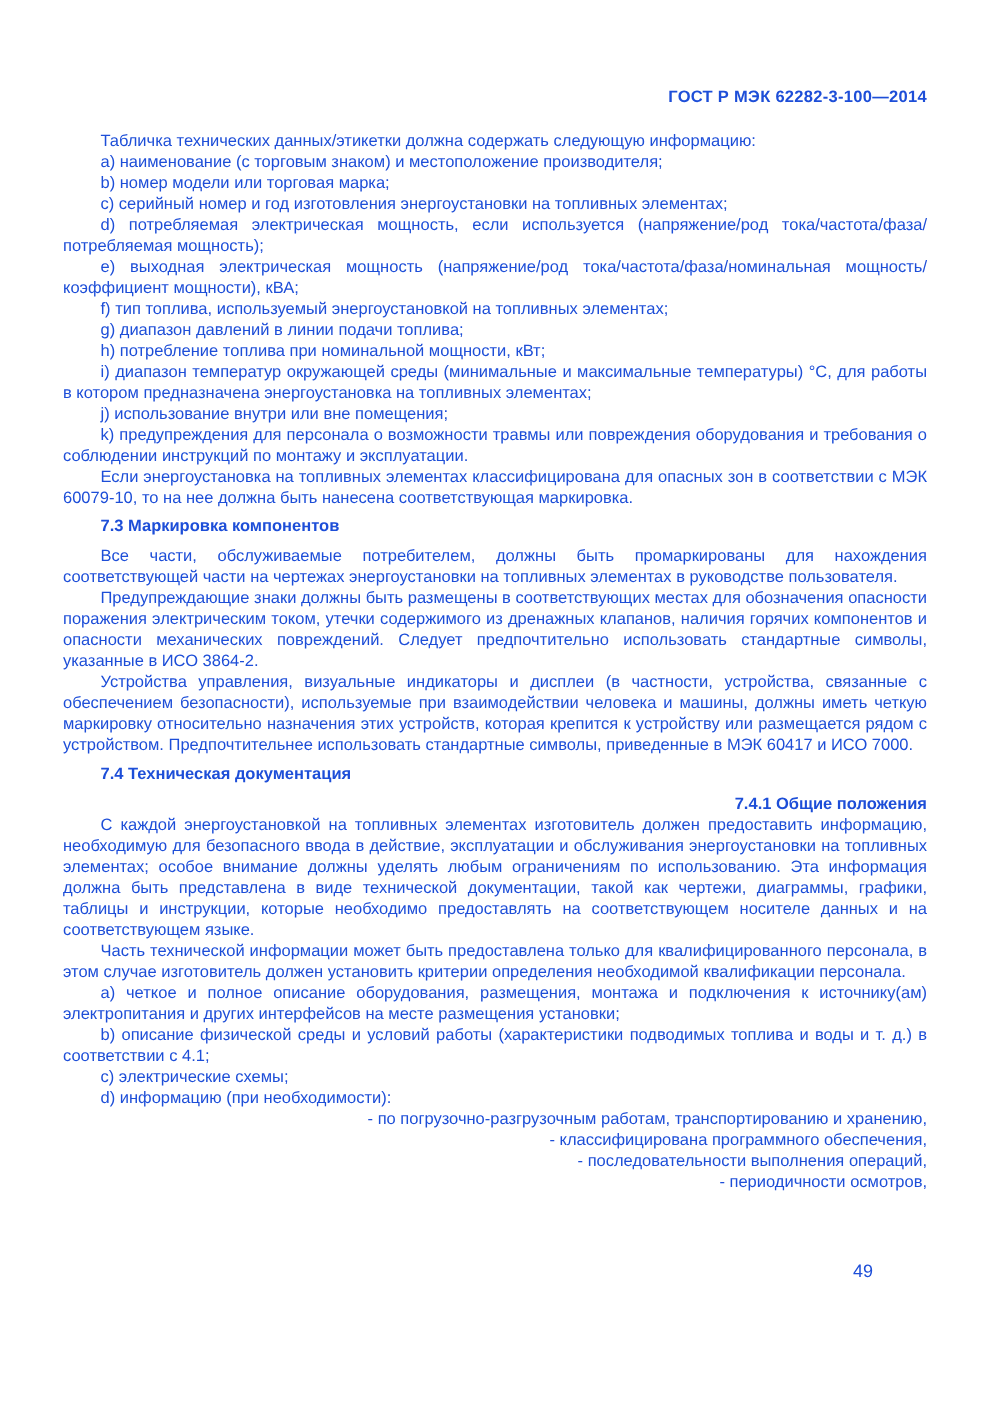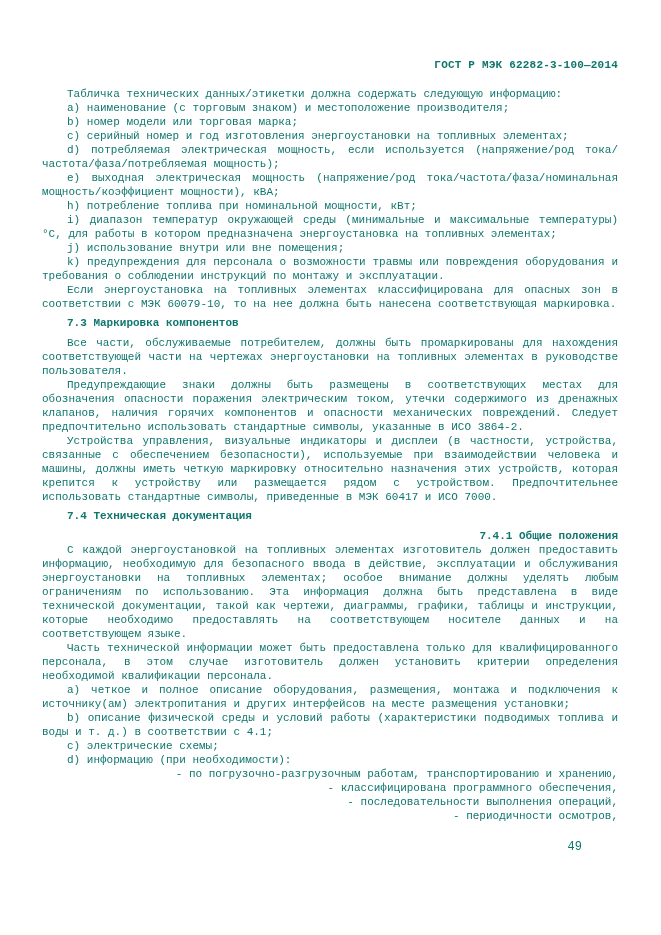--- a/index.html
+++ b/index.html
@@ -9,8 +9,8 @@
     width: 661px;
     height: 935px;
     background: #ffffff;
-    font-family: Liberation Mono, monospace;
-    color: #0f766e;
+    font-family: Liberation Sans, sans-serif;
+    color: #1d4ed8;
     overflow: hidden;
   }
   .doc-header {

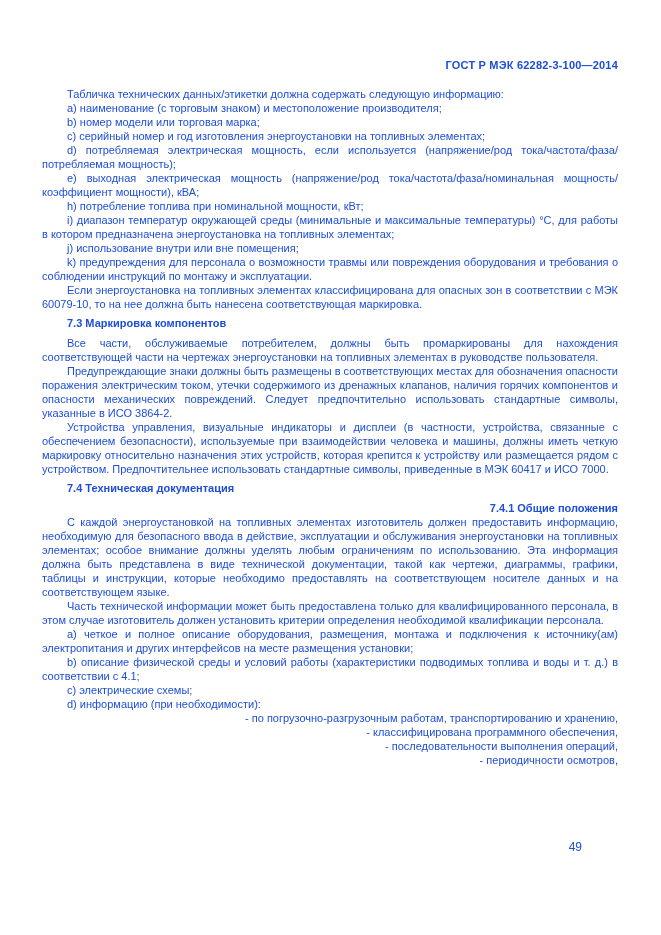--- a/index.html
+++ b/index.html
@@ -72,6 +72,7 @@
       <div class="para">c) серийный номер и год изготовления энергоустановки на топливных элементах;</div>
       <div class="para">d) потребляемая электрическая мощность, если используется (напряжение/род тока/частота/фаза/потребляемая мощность);</div>
       <div class="para">e) выходная электрическая мощность (напряжение/род тока/частота/фаза/номинальная мощность/коэффициент мощности), кВА;</div>
+      <div class="para">f) тип топлива, используемый энергоустановкой на топливных элементах;</div>
       <div class="para">h) потребление топлива при номинальной мощности, кВт;</div>
       <div class="para">i) диапазон температур окружающей среды (минимальные и максимальные температуры) °С, для работы в котором предназначена энергоустановка на топливных элементах;</div>
       <div class="para">j) использование внутри или вне помещения;</div>

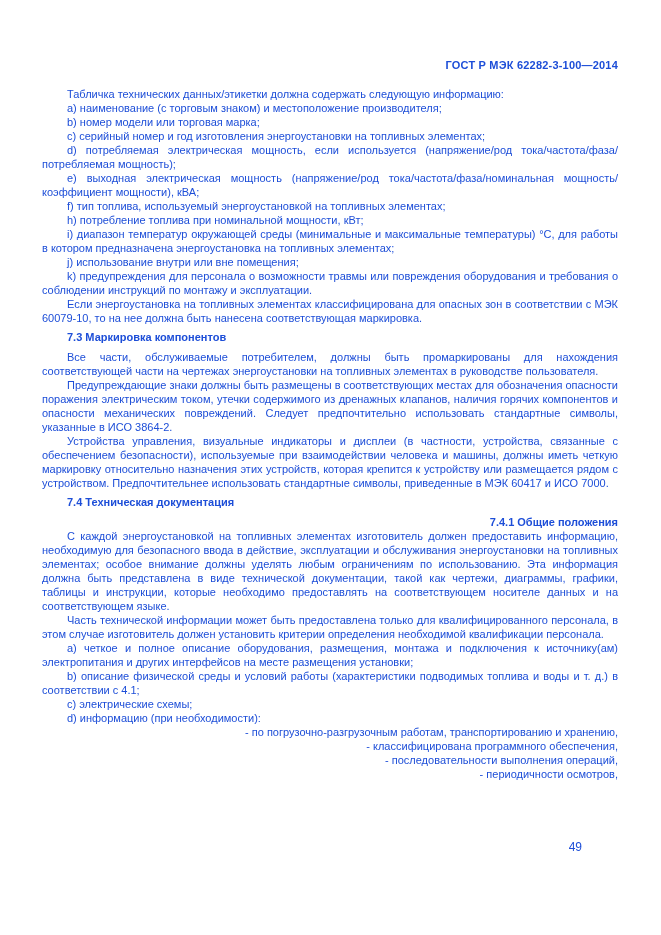--- a/index.html
+++ b/index.html
@@ -73,6 +73,7 @@
       <div class="para">d) потребляемая электрическая мощность, если используется (напряжение/род тока/частота/фаза/потребляемая мощность);</div>
       <div class="para">e) выходная электрическая мощность (напряжение/род тока/частота/фаза/номинальная мощность/коэффициент мощности), кВА;</div>
       <div class="para">f) тип топлива, используемый энергоустановкой на топливных элементах;</div>
+      <div class="para">g) диапазон давлений в линии подачи топлива;</div>
       <div class="para">h) потребление топлива при номинальной мощности, кВт;</div>
       <div class="para">i) диапазон температур окружающей среды (минимальные и максимальные температуры) °С, для работы в котором предназначена энергоустановка на топливных элементах;</div>
       <div class="para">j) использование внутри или вне помещения;</div>

